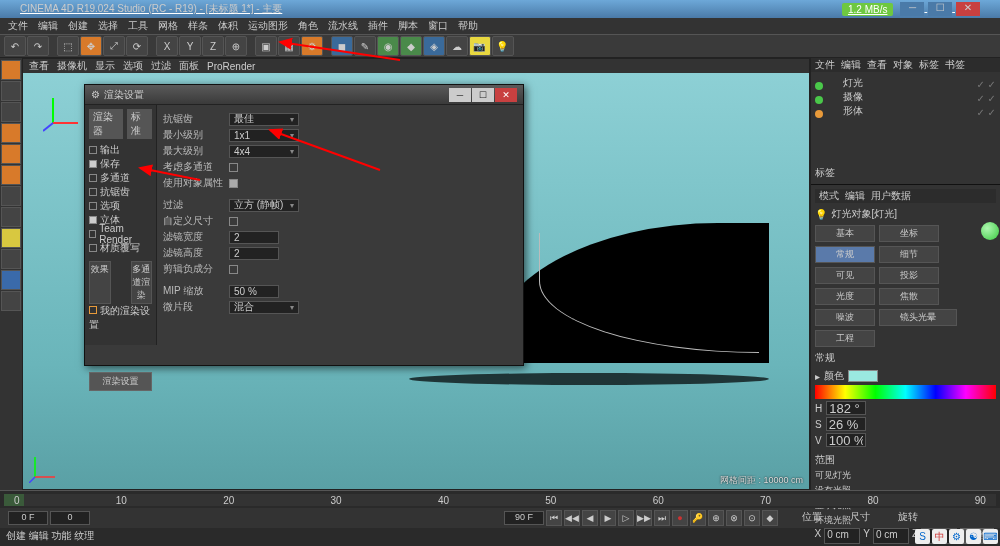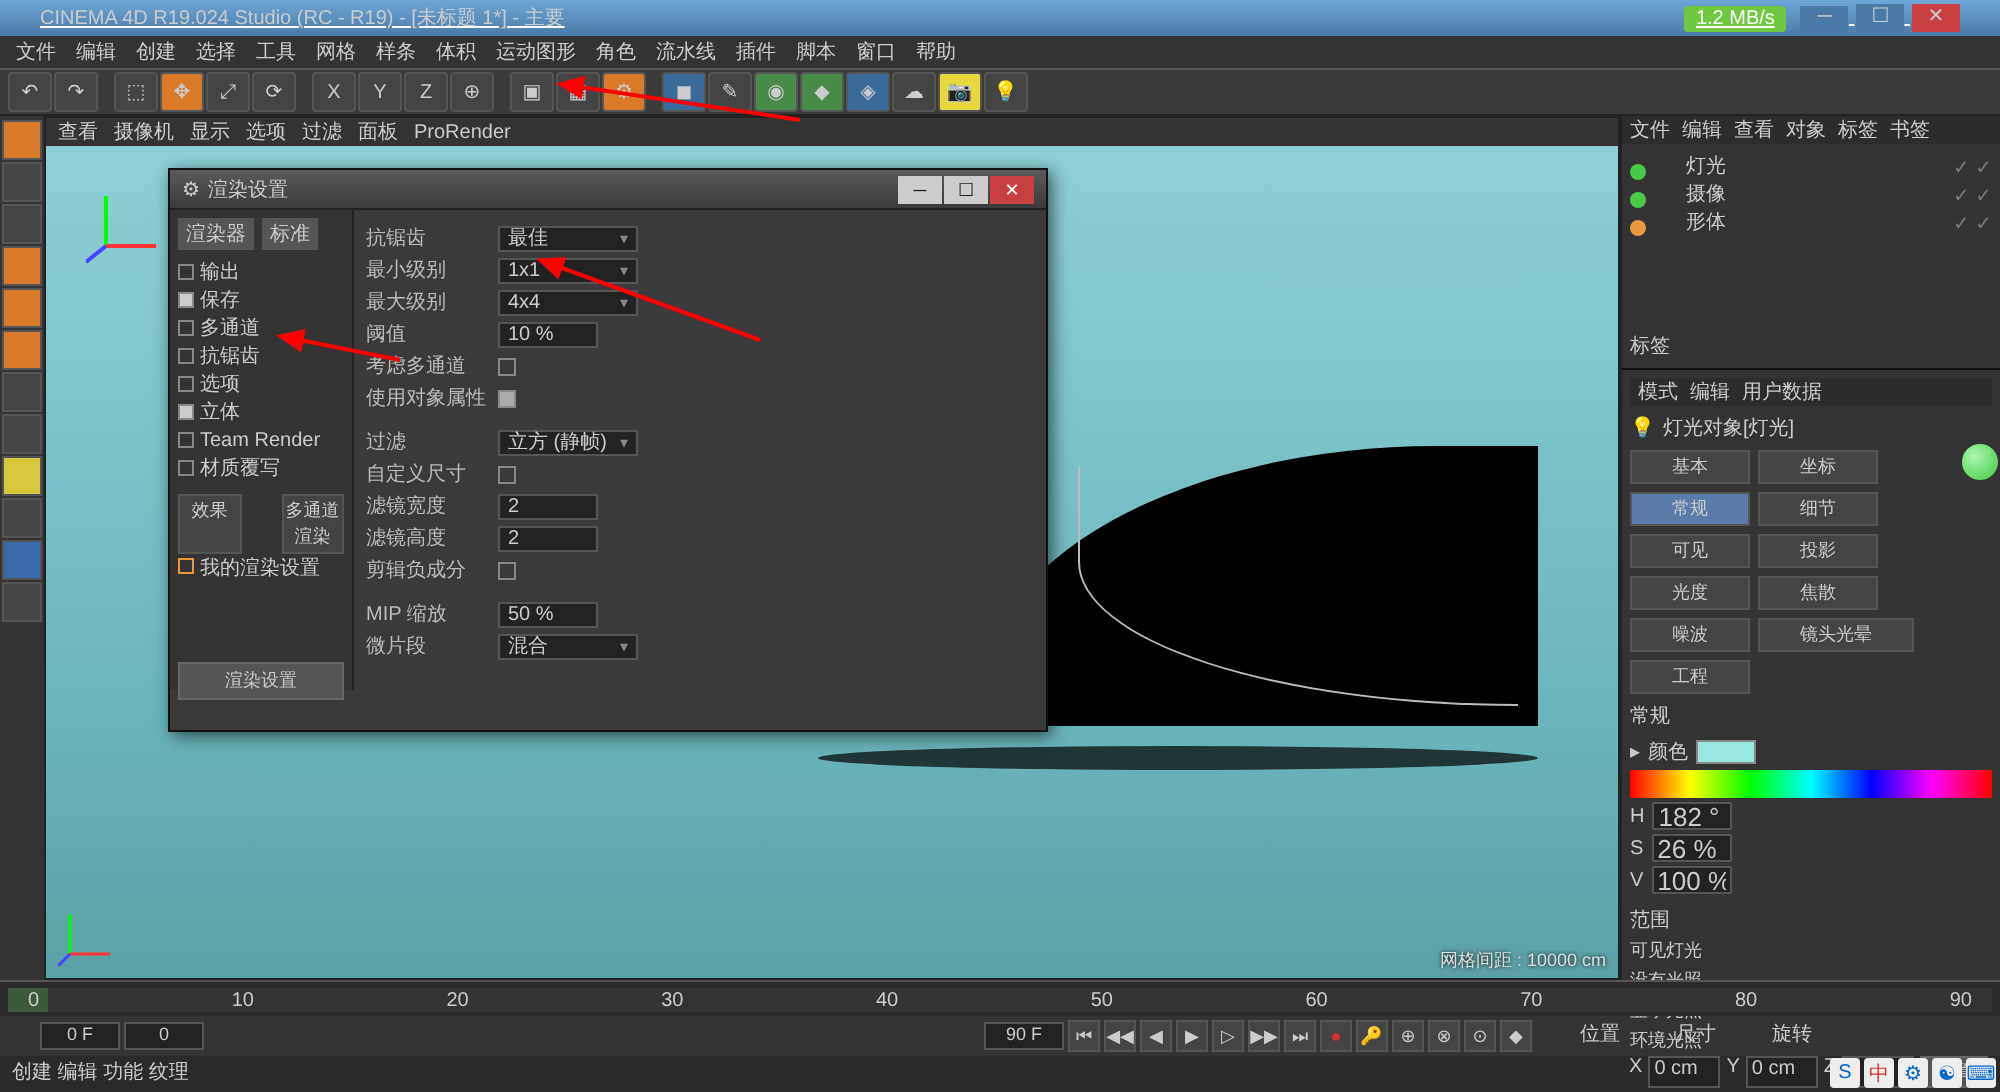--- a/index.html
+++ b/index.html
@@ -64,7 +64,7 @@
 .dlg-title .wb.max{background:#ccc;color:#222}
 .dlg-title .wb.cls{background:#c84040;color:#fff}
 .dlg-body{display:flex;height:240px}
-.dlg-left{width:92px;background:#333;border-right:1px solid #222;padding:4px;font-size:9px}
+.dlg-left{width:72px;background:#333;border-right:1px solid #222;padding:4px;font-size:9px}
 .dlg-left .hdr{display:flex;gap:4px;margin-bottom:4px}
 .dlg-left .hdr span{background:#555;padding:1px 4px}
 .dlg-left .item{height:14px;display:flex;align-items:center;gap:3px;color:#bbb}

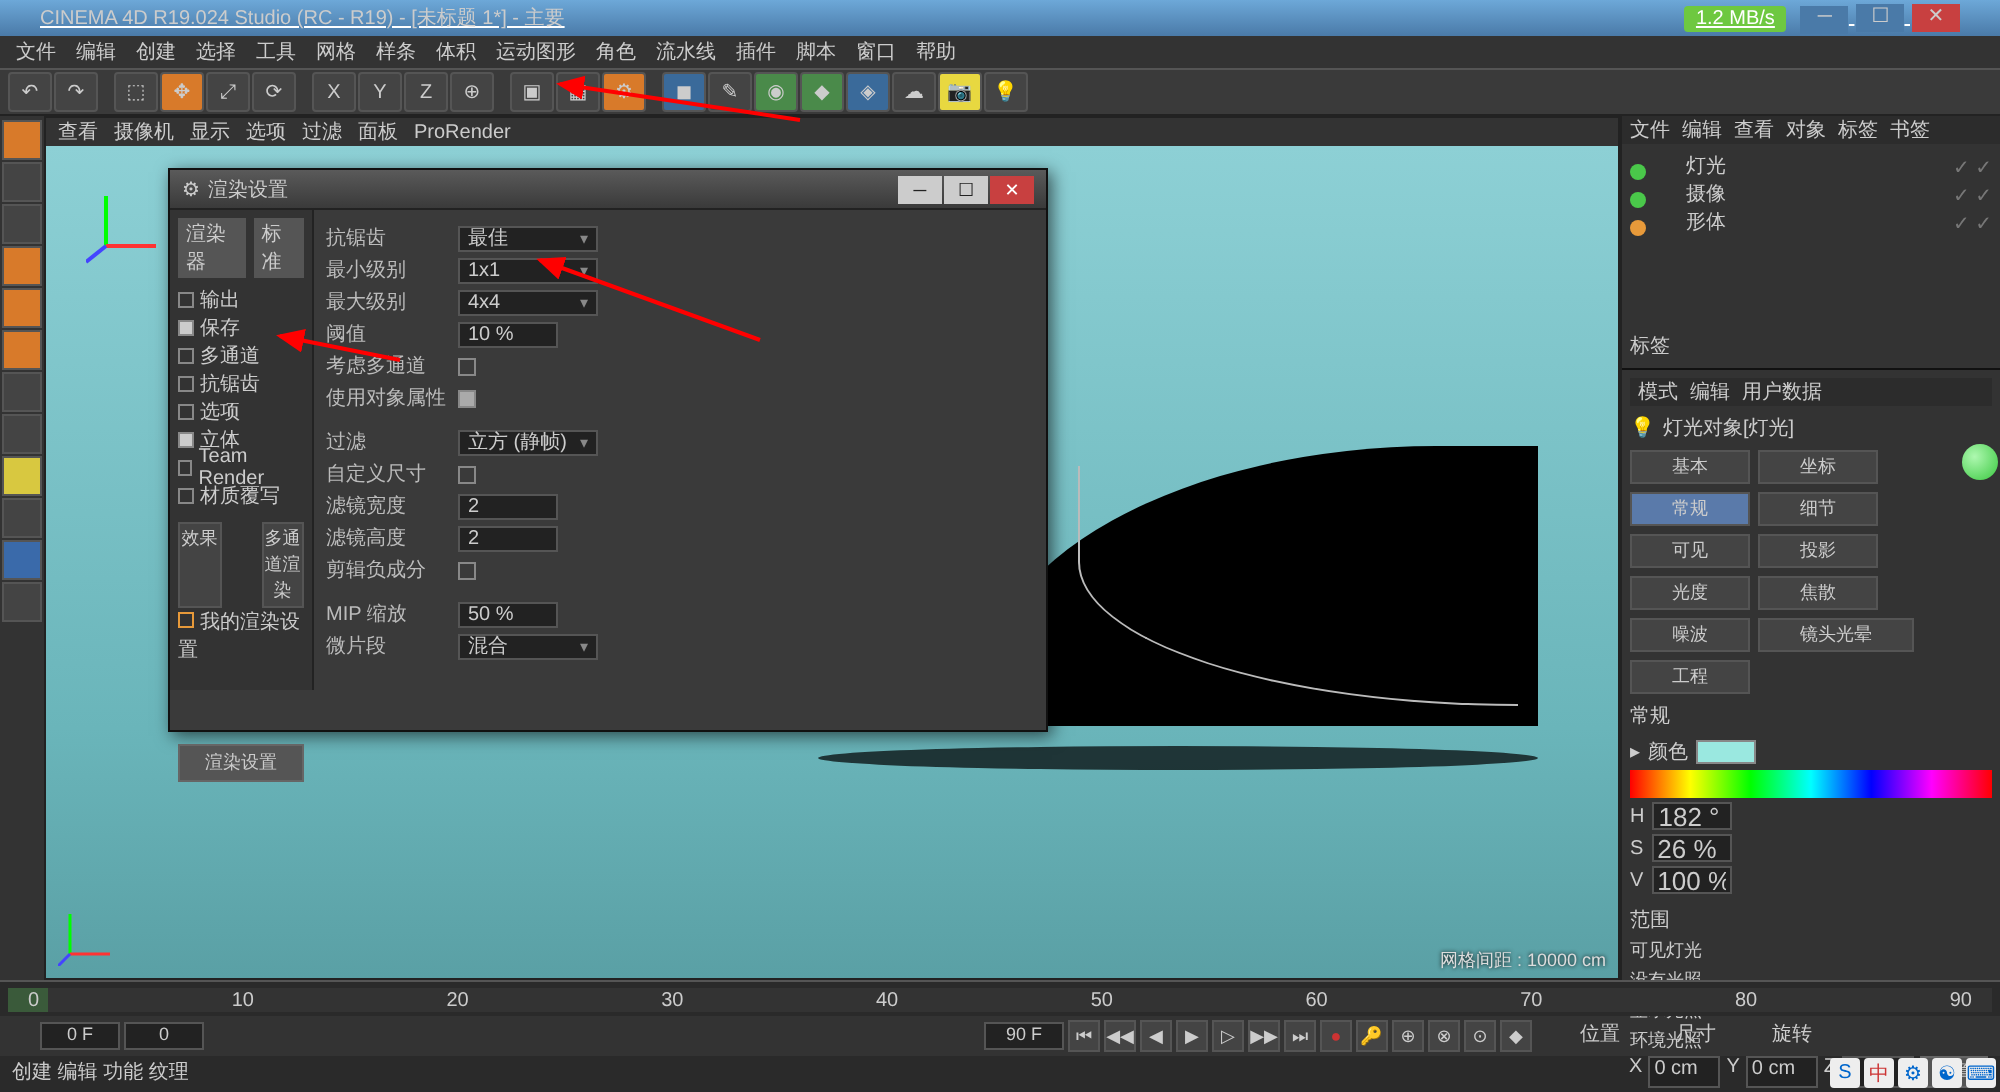--- a/index.html
+++ b/index.html
@@ -407,10 +407,6 @@
           <span class="dd">4x4</span>
         </div>
         <div class="frow">
-          <span class="lbl">阈值</span>
-          <span class="num">10 %</span>
-        </div>
-        <div class="frow">
           <span class="lbl">考虑多通道</span>
           <span class="ck"></span>
         </div>

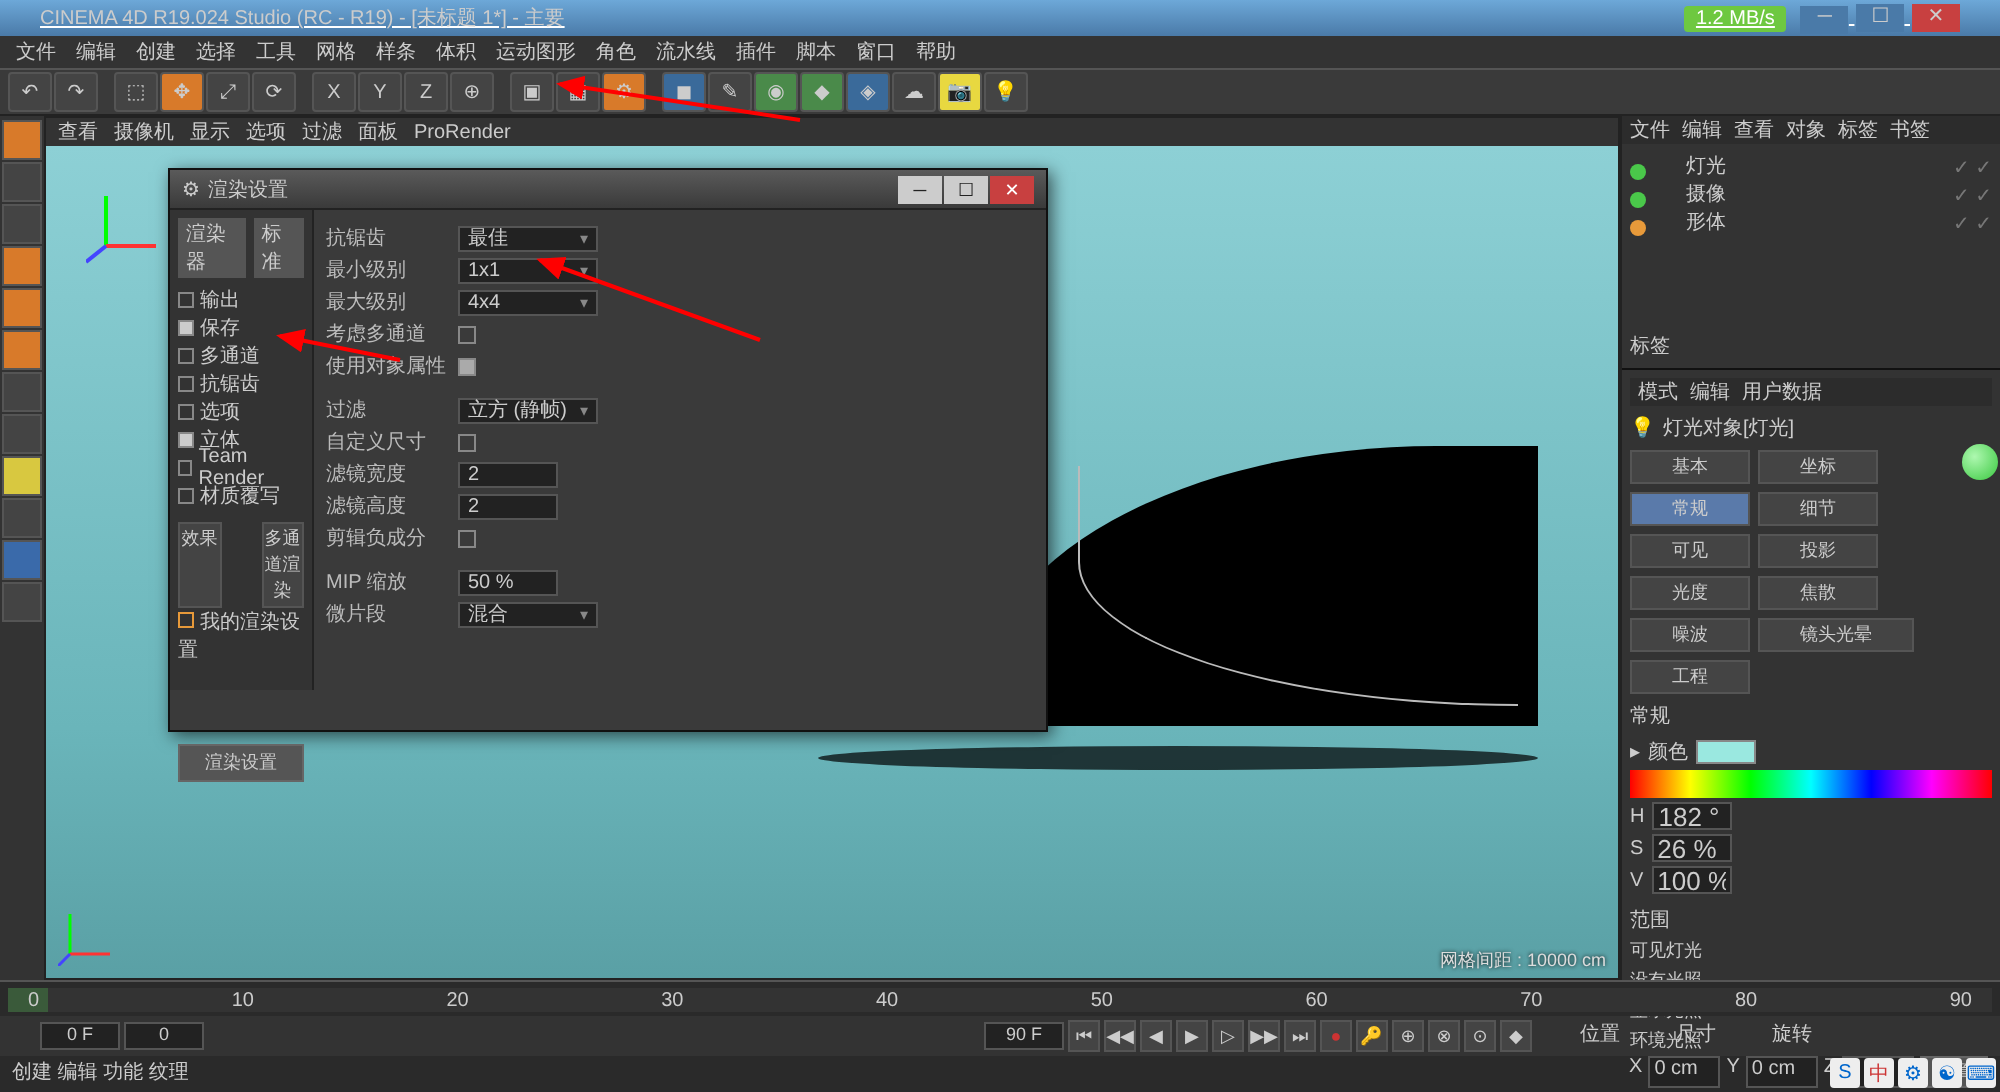--- a/index.html
+++ b/index.html
@@ -50,7 +50,7 @@
 .timeline{height:18px;background:#2a2a2a;border-top:1px solid #555;display:flex;align-items:center;font-size:9px;color:#888;position:relative}
 .tl-track{flex:1;height:12px;background:linear-gradient(90deg,#3a5a3a 0%,#3a5a3a 2%,#333 2%);margin:0 4px;position:relative}
 .tl-labels{position:absolute;top:1px;left:10px;right:10px;display:flex;justify-content:space-between;font-size:8px}
-.playbar{height:20px;background:#333;display:flex;align-items:center;gap:2px;padding:0 20px}
+.playbar{height:20px;background:#333;display:flex;align-items:center;gap:2px;padding:0 8px}
 .playbar .inp{width:40px;height:14px;background:#222;border:1px solid #555;color:#ccc;font-size:9px;text-align:center}
 .playbar .pbtn{width:16px;height:16px;border:1px solid #555;background:#444;display:inline-flex;align-items:center;justify-content:center;font-size:9px}
 .statusbar{height:16px;background:#2a2a2a;display:flex;align-items:center;padding:0 6px;font-size:9px;gap:10px}

